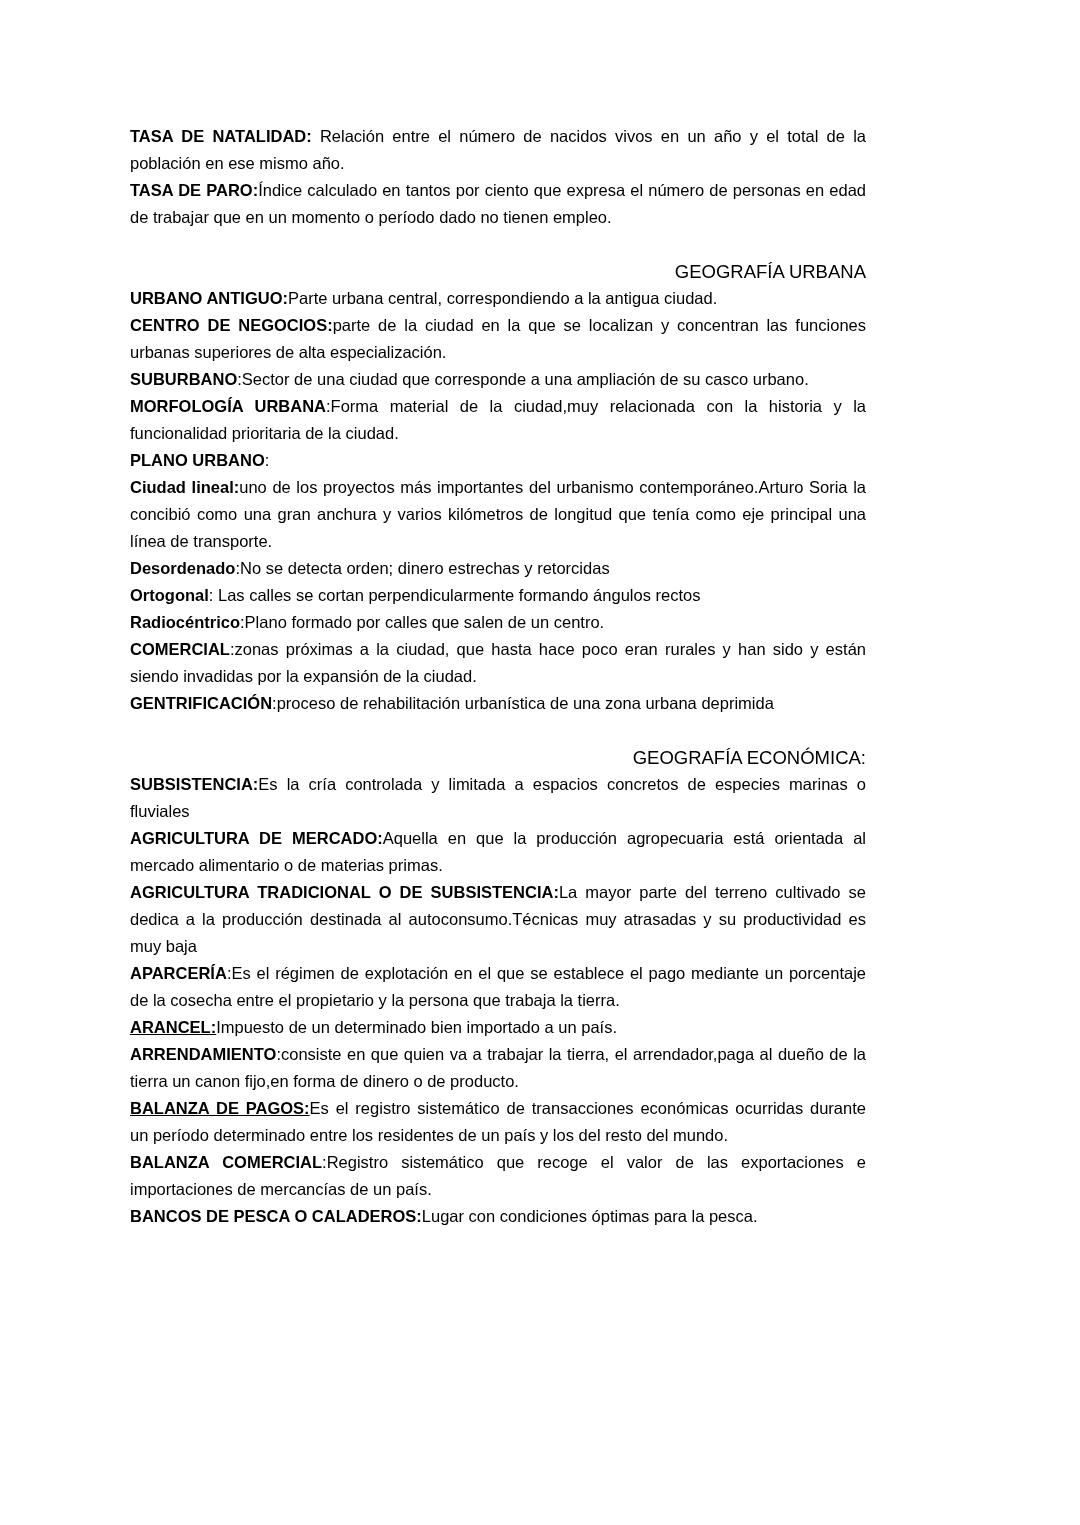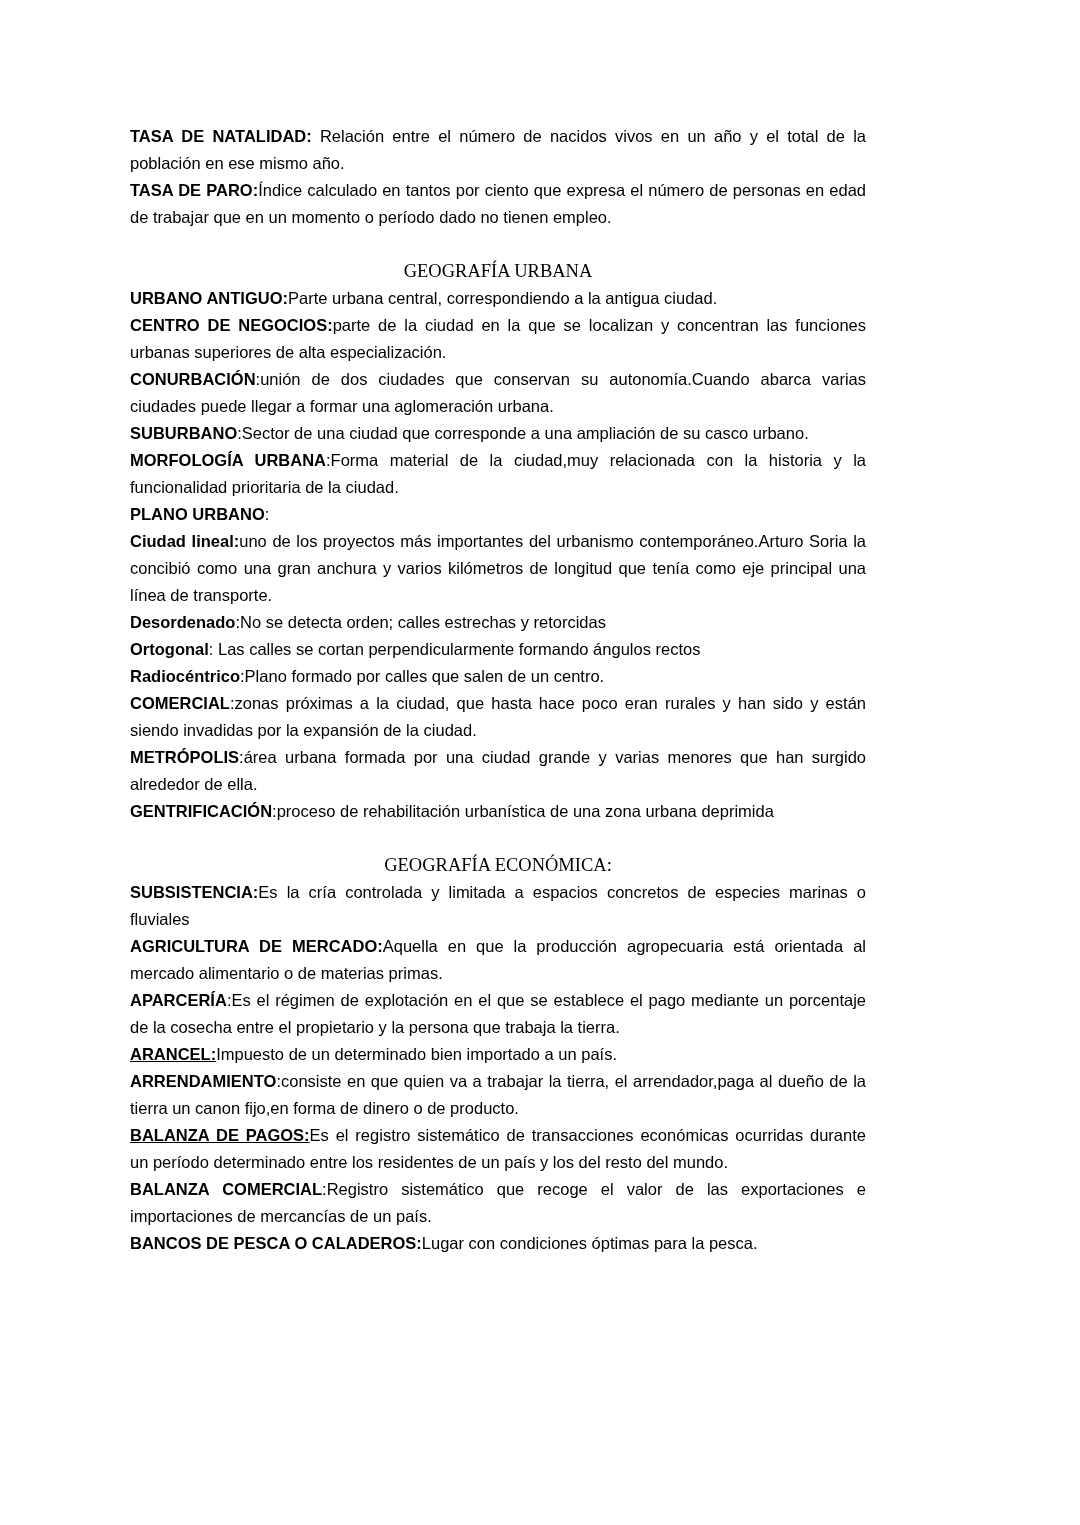--- a/index.html
+++ b/index.html
@@ -21,8 +21,7 @@
     font-size: 18.5px;
     font-weight: 400;
     line-height: 27px;
-    text-align: center;
-    font-family: Liberation Serif, serif;
+    text-align: right;
   }
   .entry {
     font-size: 16.5px;

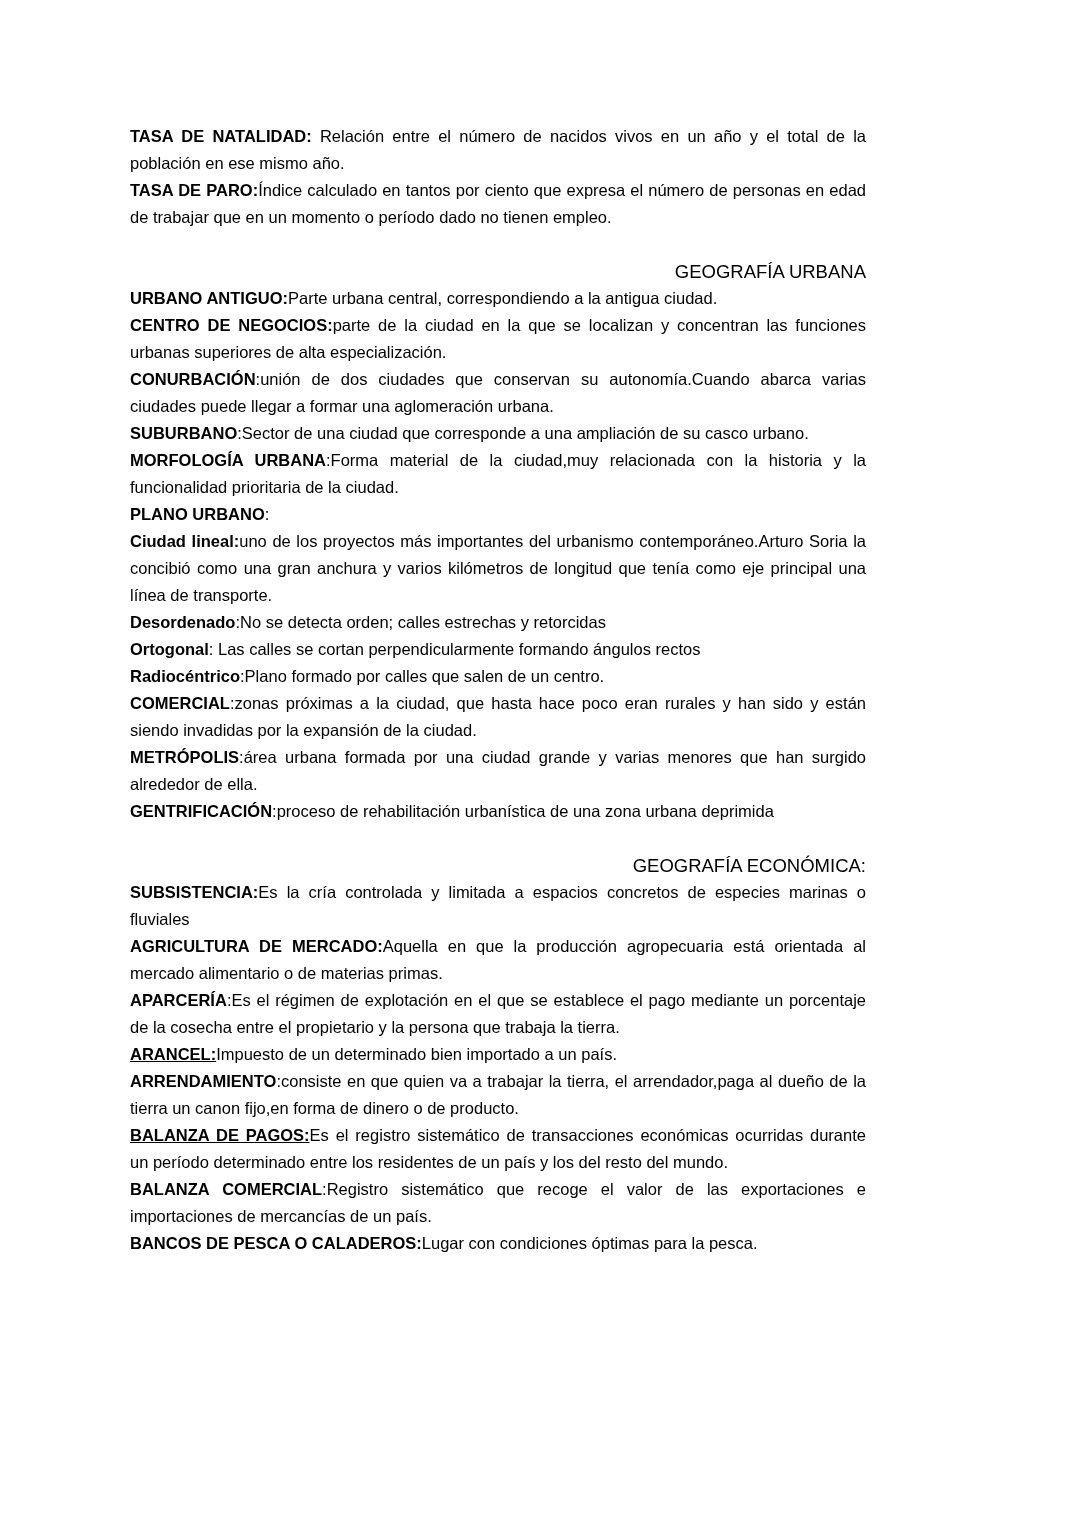--- a/index.html
+++ b/index.html
@@ -44,7 +44,6 @@
         <h2 class="heading">GEOGRAFÍA URBANA</h2>
         <p class="entry"><strong class="term">URBANO ANTIGUO:</strong><span>Parte urbana central, correspondiendo a la antigua ciudad.</span></p>
         <p class="entry"><strong class="term">CENTRO DE NEGOCIOS:</strong><span>parte de la ciudad en la que se localizan y concentran las funciones urbanas superiores de alta especialización.</span></p>
-        <p class="entry"><strong class="term">CONURBACIÓN</strong><span>:unión de dos ciudades que conservan su autonomía.Cuando abarca varias ciudades puede llegar a formar una aglomeración urbana.</span></p>
         <p class="entry"><strong class="term">SUBURBANO</strong><span>:Sector de una ciudad que corresponde a una ampliación de su casco urbano.</span></p>
         <p class="entry"><strong class="term">MORFOLOGÍA URBANA</strong><span>:Forma material de la ciudad,muy relacionada con la historia y la funcionalidad prioritaria de la ciudad.</span></p>
         <p class="entry"><strong class="term">PLANO URBANO</strong><span>:</span></p>

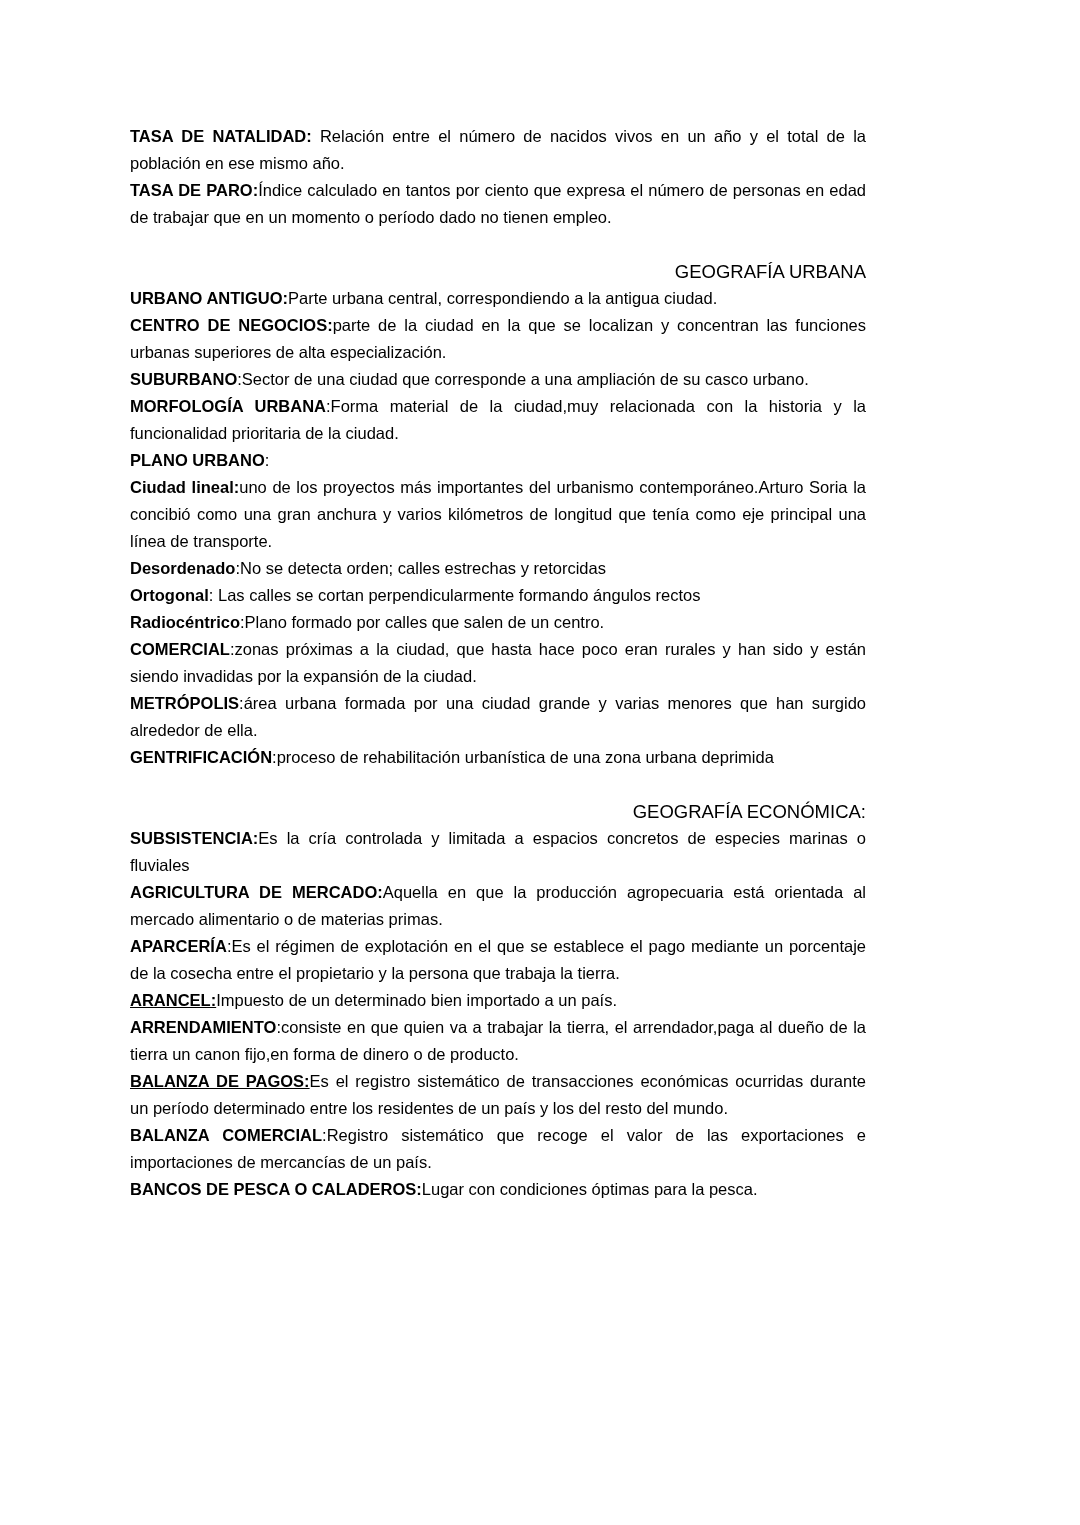--- a/index.html
+++ b/index.html
@@ -48,7 +48,7 @@
         <p class="entry"><strong class="term">MORFOLOGÍA URBANA</strong><span>:Forma material de la ciudad,muy relacionada con la historia y la funcionalidad prioritaria de la ciudad.</span></p>
         <p class="entry"><strong class="term">PLANO URBANO</strong><span>:</span></p>
         <p class="entry"><strong class="term">Ciudad lineal:</strong><span>uno de los proyectos más importantes del urbanismo contemporáneo.Arturo Soria la concibió como una gran anchura y varios kilómetros de longitud que tenía como eje principal una línea de transporte.</span></p>
-        <p class="entry"><strong class="term">Desordenado</strong><span>:No se detecta orden; calles estrechas y retorcidas</span></p>
+        <p class="entry"><strong class="term">Desordenado</strong><span>:No se detecta orden; dinero estrechas y retorcidas</span></p>
         <p class="entry"><strong class="term">Ortogonal</strong><span>: Las calles se cortan perpendicularmente formando ángulos rectos</span></p>
         <p class="entry"><strong class="term">Radiocéntrico</strong><span>:Plano formado por calles que salen de un centro.</span></p>
         <p class="entry"><strong class="term">COMERCIAL</strong><span>:zonas próximas a la ciudad, que hasta hace poco eran rurales y han sido y están siendo invadidas por la expansión de la ciudad.</span></p>

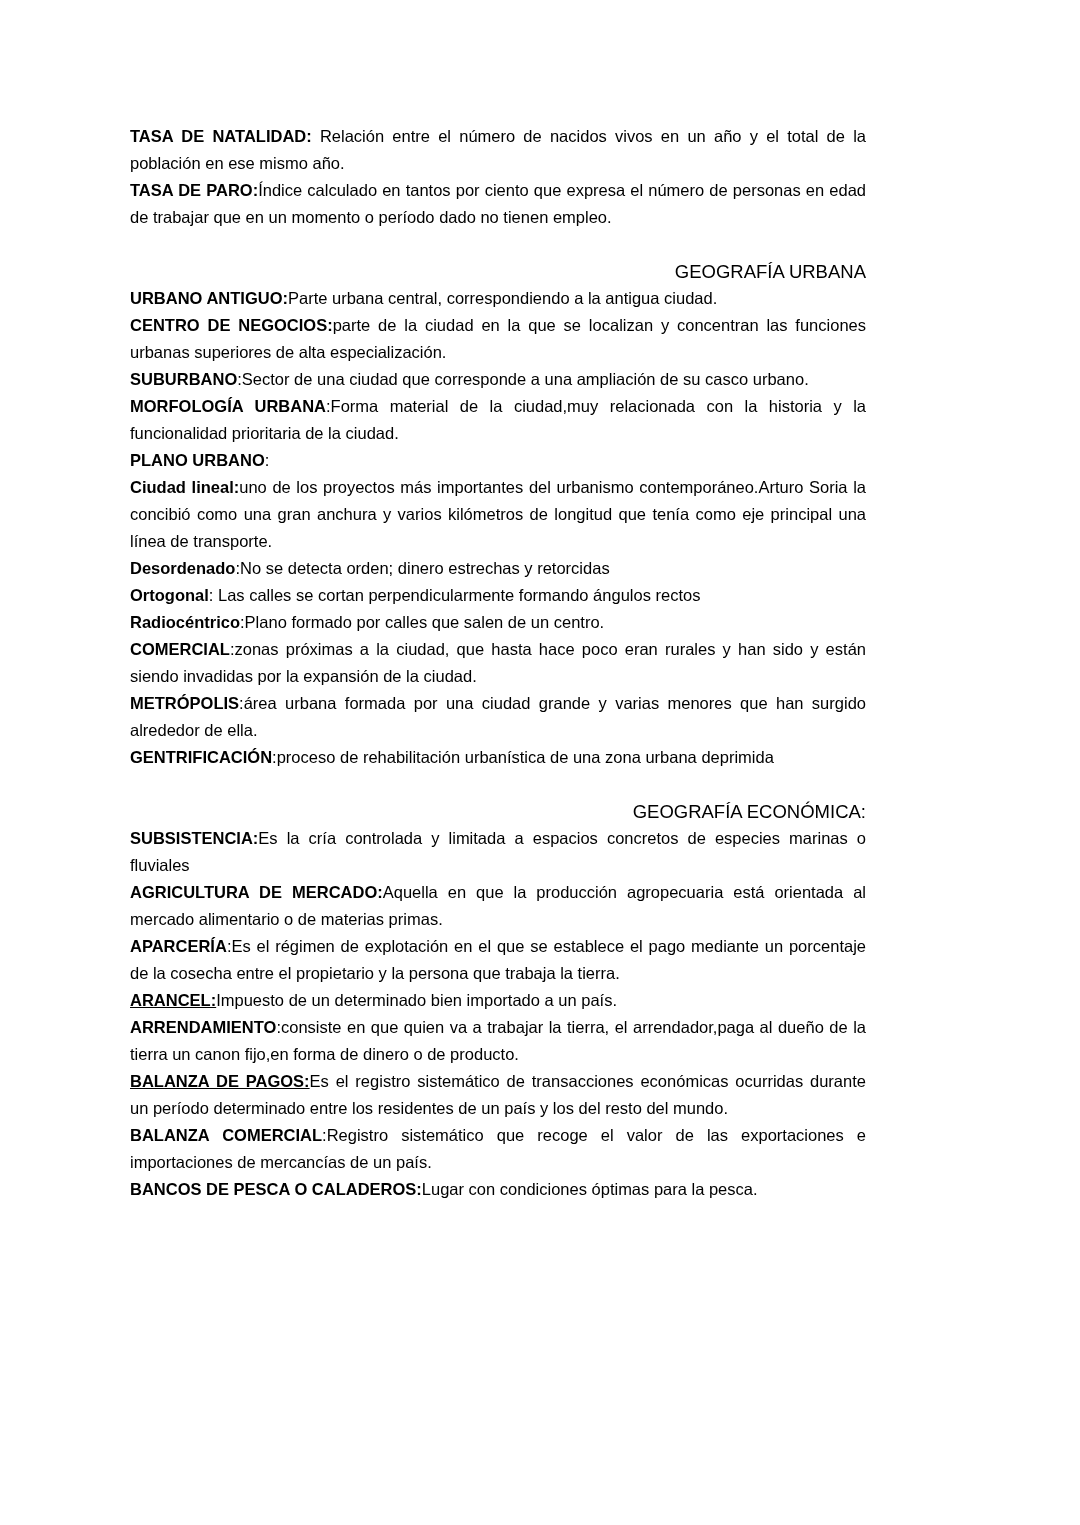--- a/index.html
+++ b/index.html
@@ -52,7 +52,6 @@
         <p class="entry"><strong class="term">Ortogonal</strong><span>: Las calles se cortan perpendicularmente formando ángulos rectos</span></p>
         <p class="entry"><strong class="term">Radiocéntrico</strong><span>:Plano formado por calles que salen de un centro.</span></p>
         <p class="entry"><strong class="term">COMERCIAL</strong><span>:zonas próximas a la ciudad, que hasta hace poco eran rurales y han sido y están siendo invadidas por la expansión de la ciudad.</span></p>
-        <p class="entry"><strong class="term">METRÓPOLIS</strong><span>:área urbana formada por una ciudad grande y varias menores que han surgido alrededor de ella.</span></p>
         <p class="entry"><strong class="term">GENTRIFICACIÓN</strong><span>:proceso de rehabilitación urbanística de una zona urbana deprimida</span></p>
       </section>
       <section class="section">

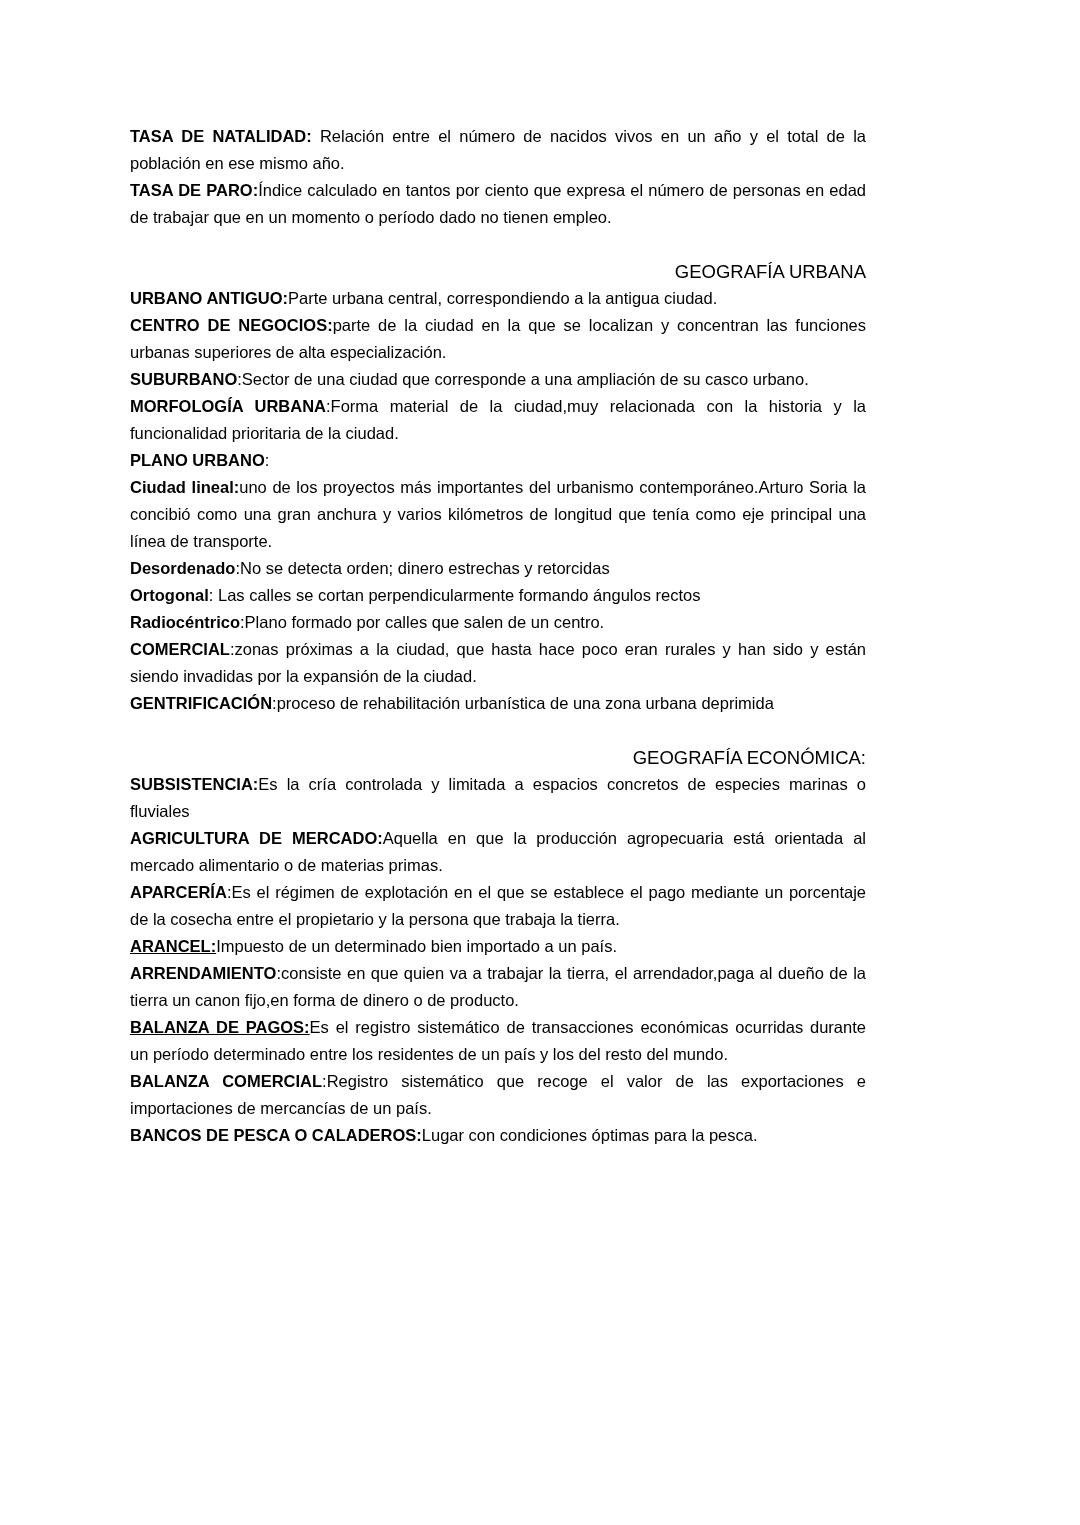--- a/index.html
+++ b/index.html
@@ -58,6 +58,7 @@
         <h2 class="heading">GEOGRAFÍA ECONÓMICA:</h2>
         <p class="entry"><strong class="term">SUBSISTENCIA:</strong><span>Es la cría controlada y limitada a espacios concretos de especies marinas o fluviales</span></p>
         <p class="entry"><strong class="term">AGRICULTURA DE MERCADO:</strong><span>Aquella en que la producción agropecuaria está orientada al mercado alimentario o de materias primas.</span></p>
+        <p class="entry"><strong class="term">AGRICULTURA TRADICIONAL O DE SUBSISTENCIA:</strong><span>La mayor parte del terreno cultivado se dedica a la producción destinada al autoconsumo.Técnicas muy atrasadas y su productividad es muy baja</span></p>
         <p class="entry"><strong class="term">APARCERÍA</strong><span>:Es el régimen de explotación en el que se establece el pago mediante un porcentaje de la cosecha entre el propietario y la persona que trabaja la tierra.</span></p>
         <p class="entry"><strong class="term u">ARANCEL:</strong><span>Impuesto de un determinado bien importado a un país.</span></p>
         <p class="entry"><strong class="term">ARRENDAMIENTO</strong><span>:consiste en que quien va a trabajar la tierra, el arrendador,paga al dueño de la tierra un canon fijo,en forma de dinero o de producto.</span></p>

